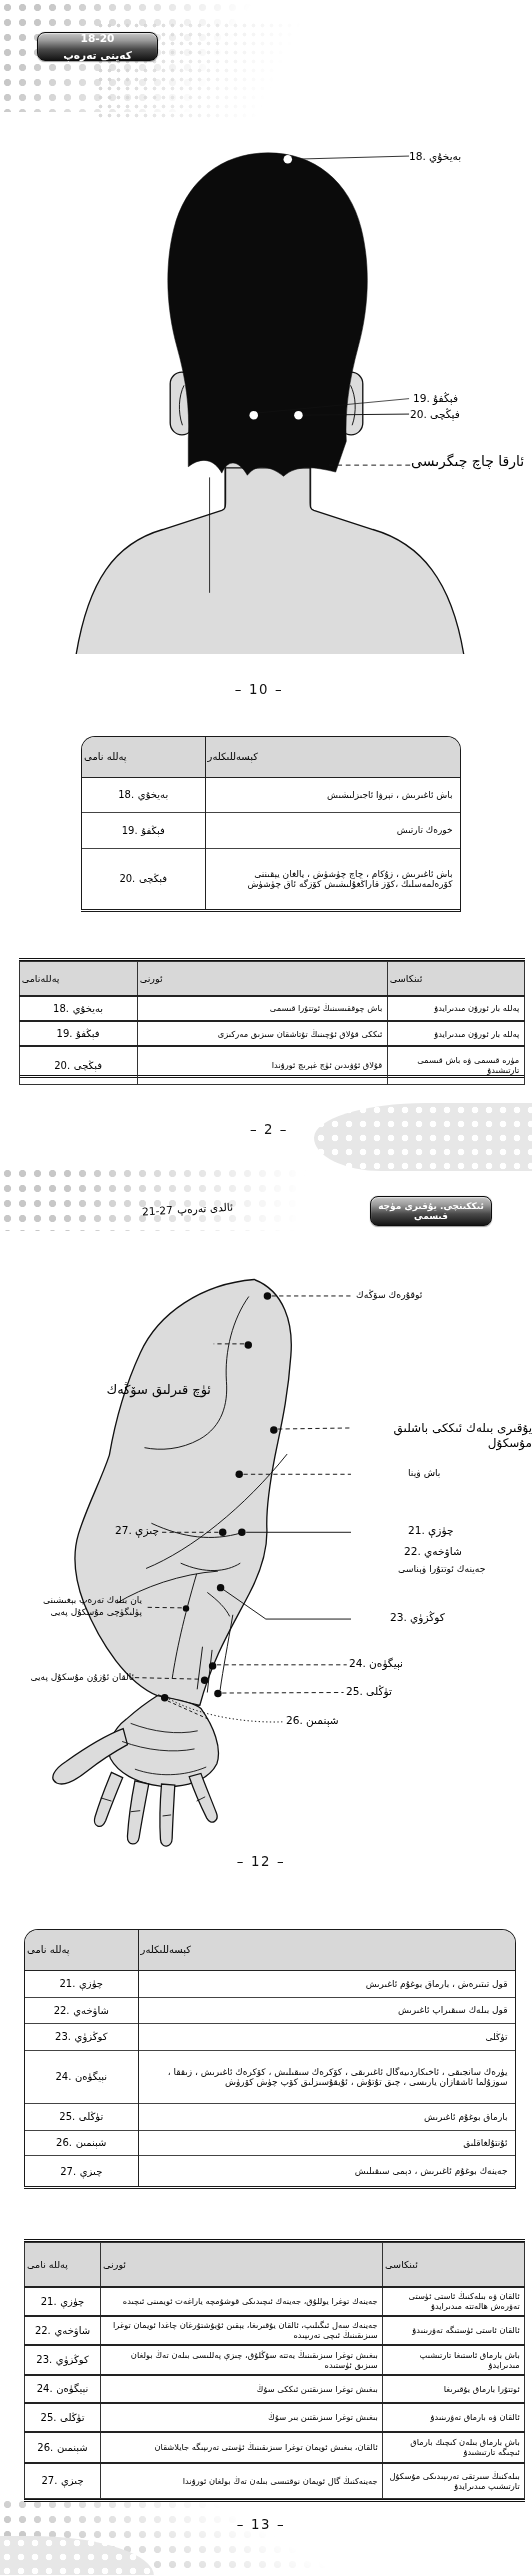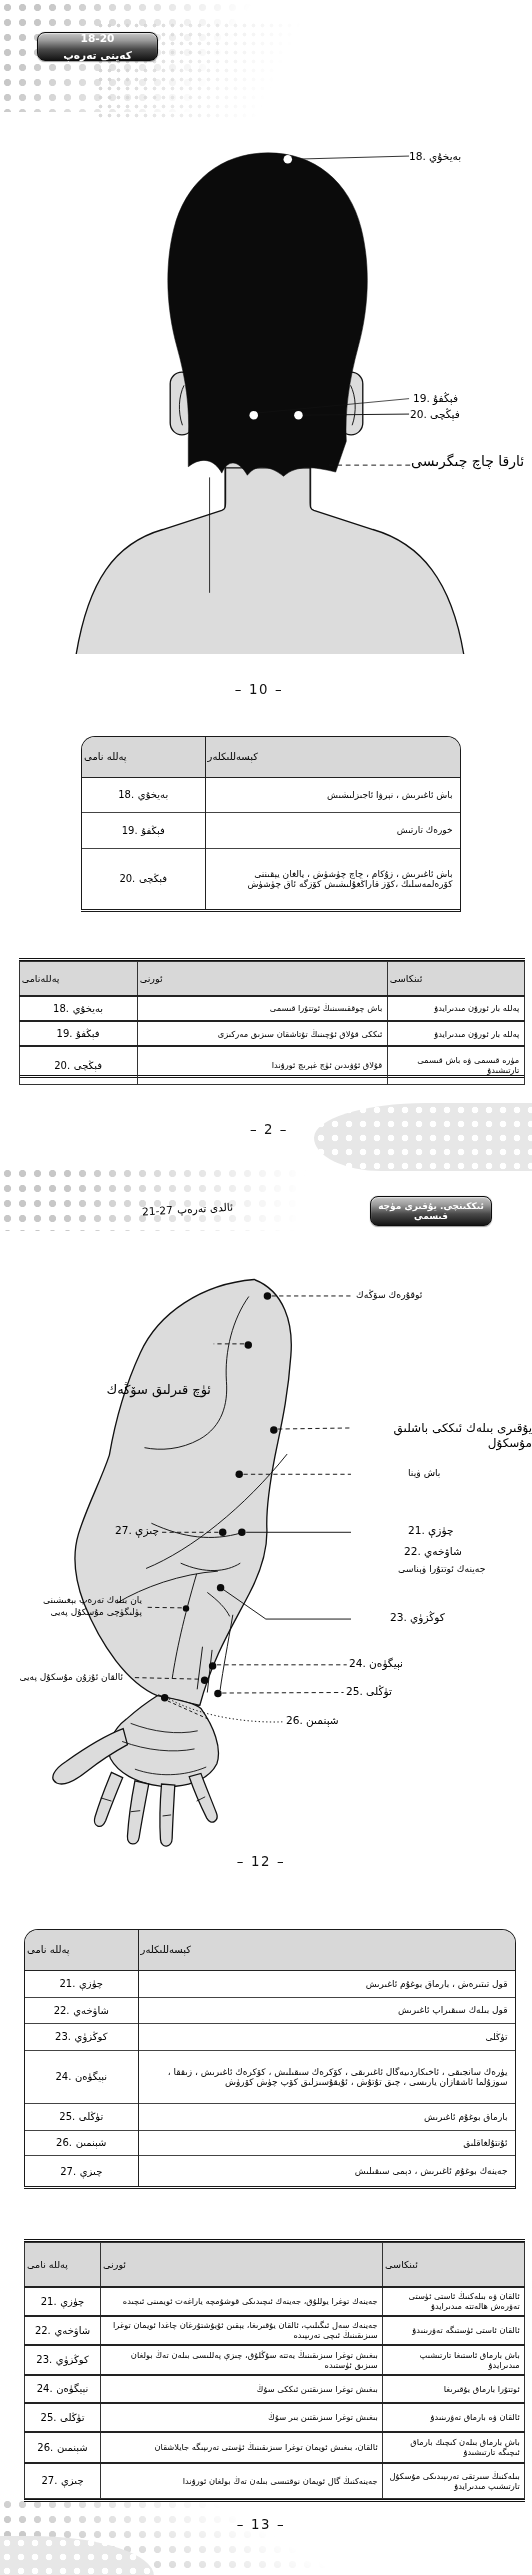--- a/index.html
+++ b/index.html
@@ -299,7 +299,7 @@
         <span>24.</span>
         <span dir="rtl">نېيگۈەن</span>
       </div>
-      <div class="dlabel ralign" dir="rtl" style="top: 1672px; right: 409px; font-size: 9px; margin-left: 19px;">ئالقان ئۇزۇن مۇسكۇل پەيى</div>
+      <div class="dlabel ralign" dir="rtl" style="top: 1672px; right: 398px; font-size: 9px; margin-left: 19px;">ئالقان ئۇزۇن مۇسكۇل پەيى</div>
       <div class="dlabel numbered" style="top: 1685px; left: 346px; font-size: 10.6px;">
         <span>25.</span>
         <span dir="rtl">تۈڭلى</span>

